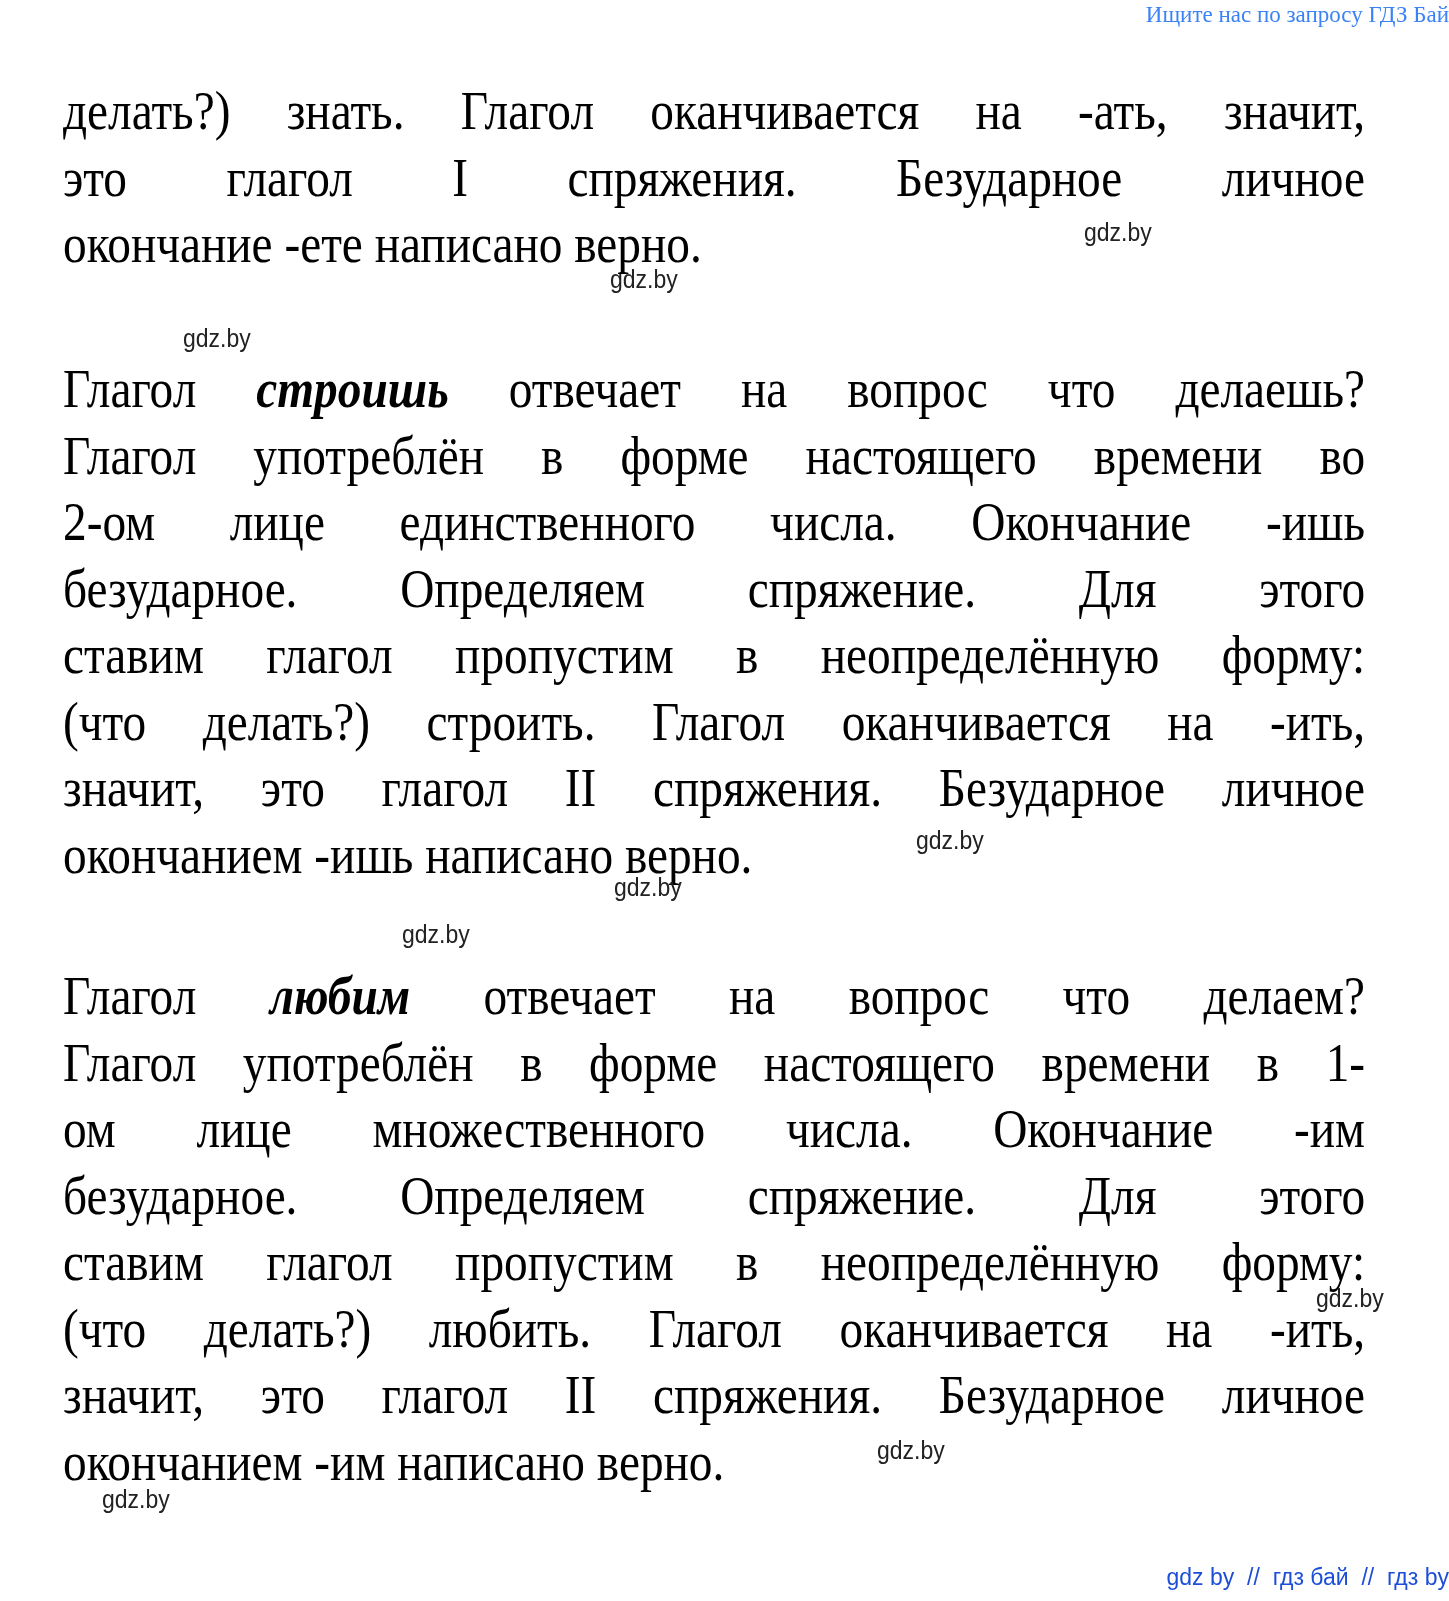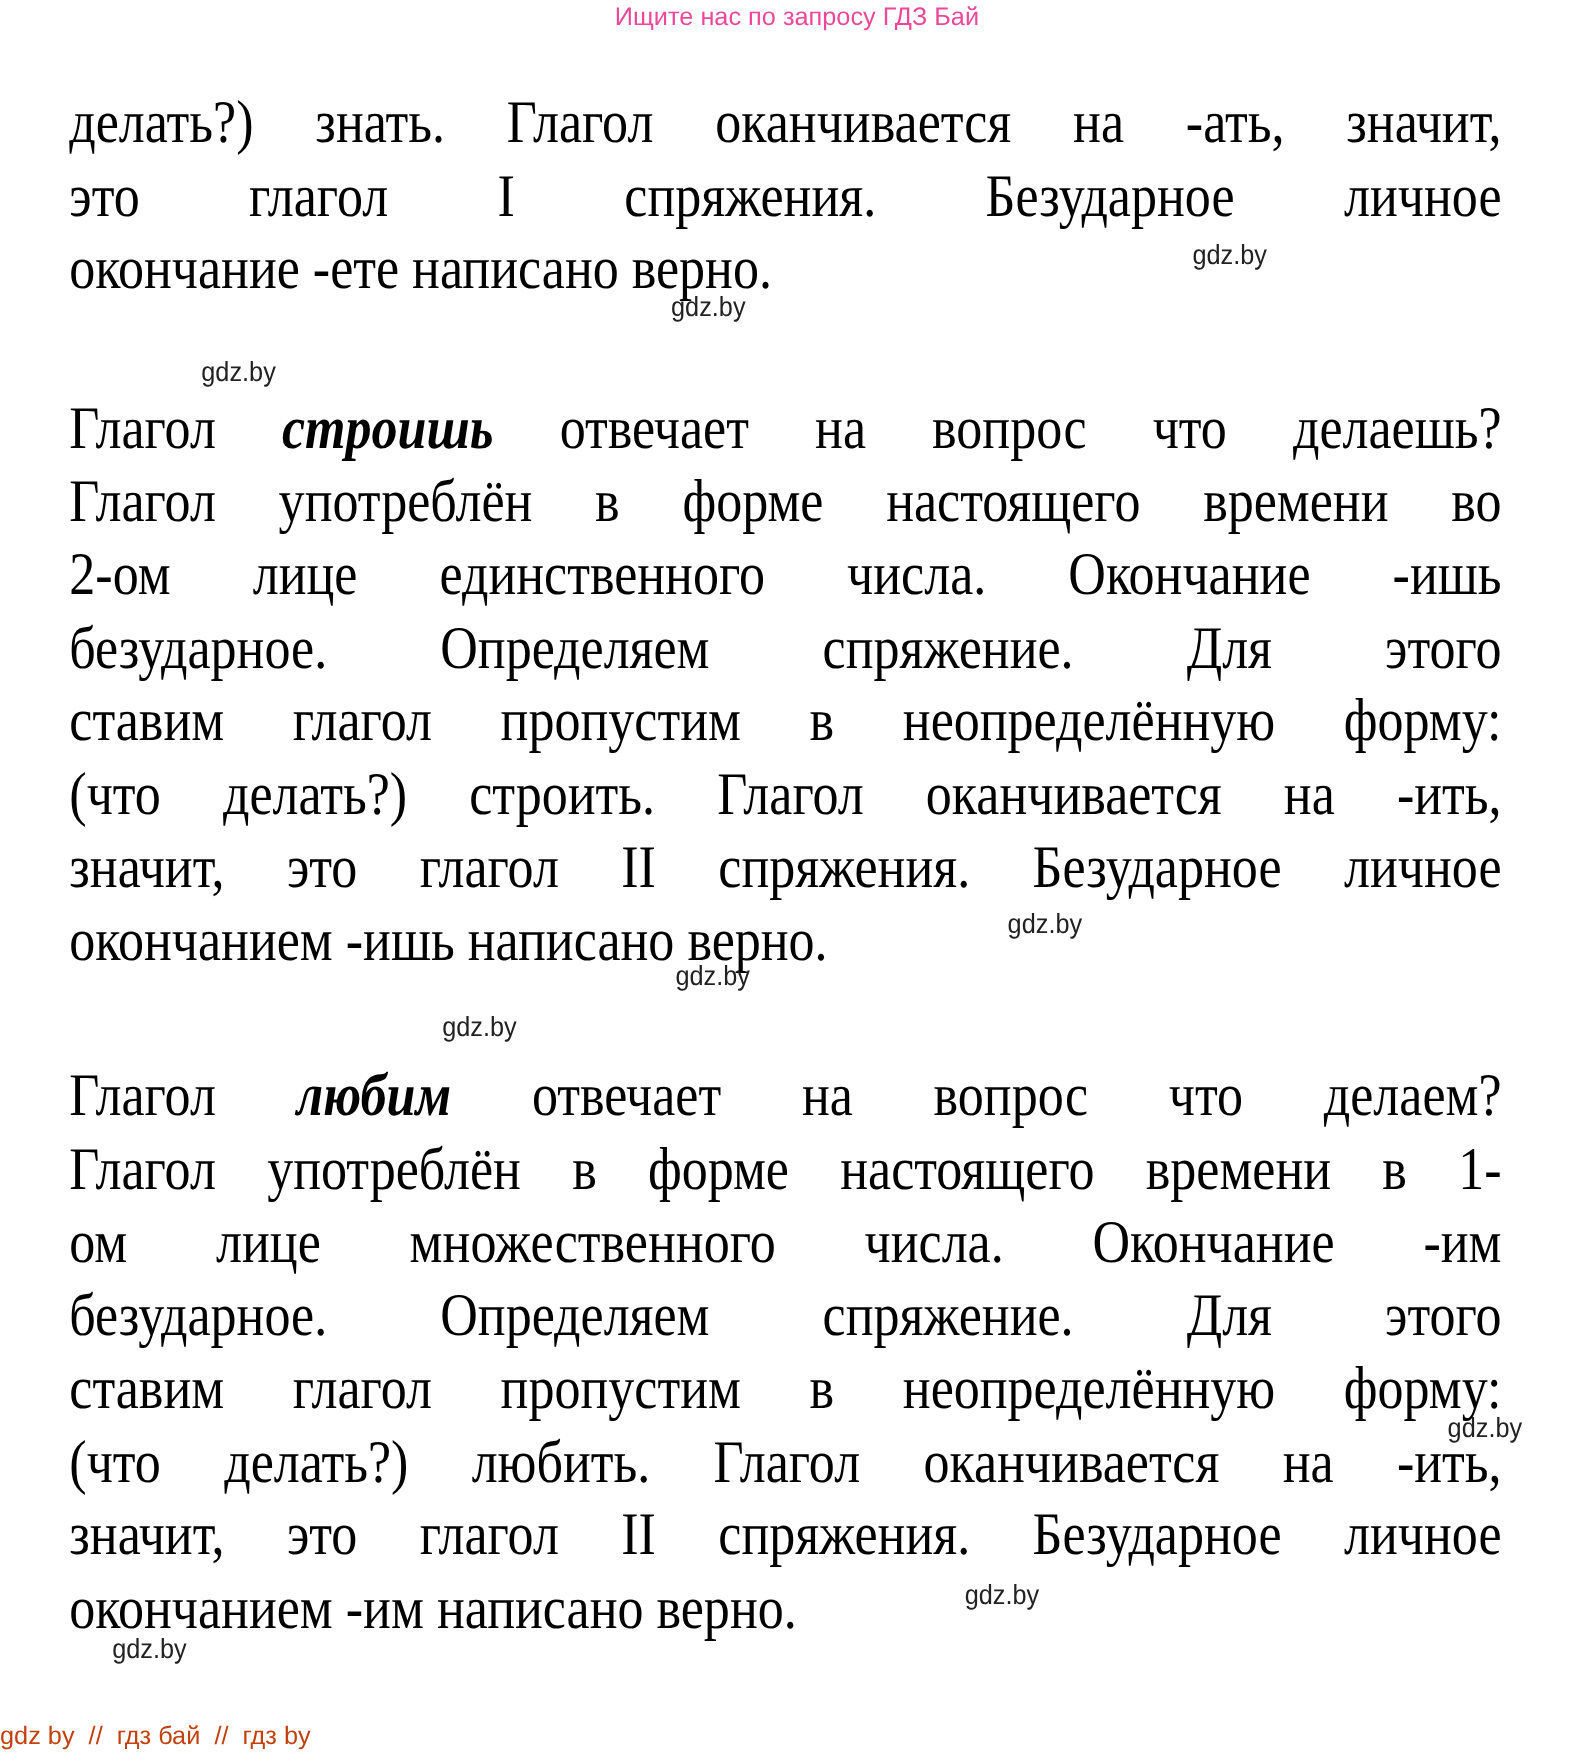--- a/index.html
+++ b/index.html
@@ -6,8 +6,8 @@
     body { width: 1449px; height: 1601px; position: relative; overflow: hidden; }
     .header-link {
       position: absolute; top: 0; left: 0; width: 1449px; height: 30px;
-      text-align: center; font-family: Liberation Sans, sans-serif;
-      font-size: 23px; line-height: 30px; color: #ec4899;
+      text-align: right; font-family: Liberation Serif, serif;
+      font-size: 23px; line-height: 30px; color: #3b82f6;
     }
     .footer {
       position: absolute; left: 0; top: 1564px; width: 1449px; text-align: left;

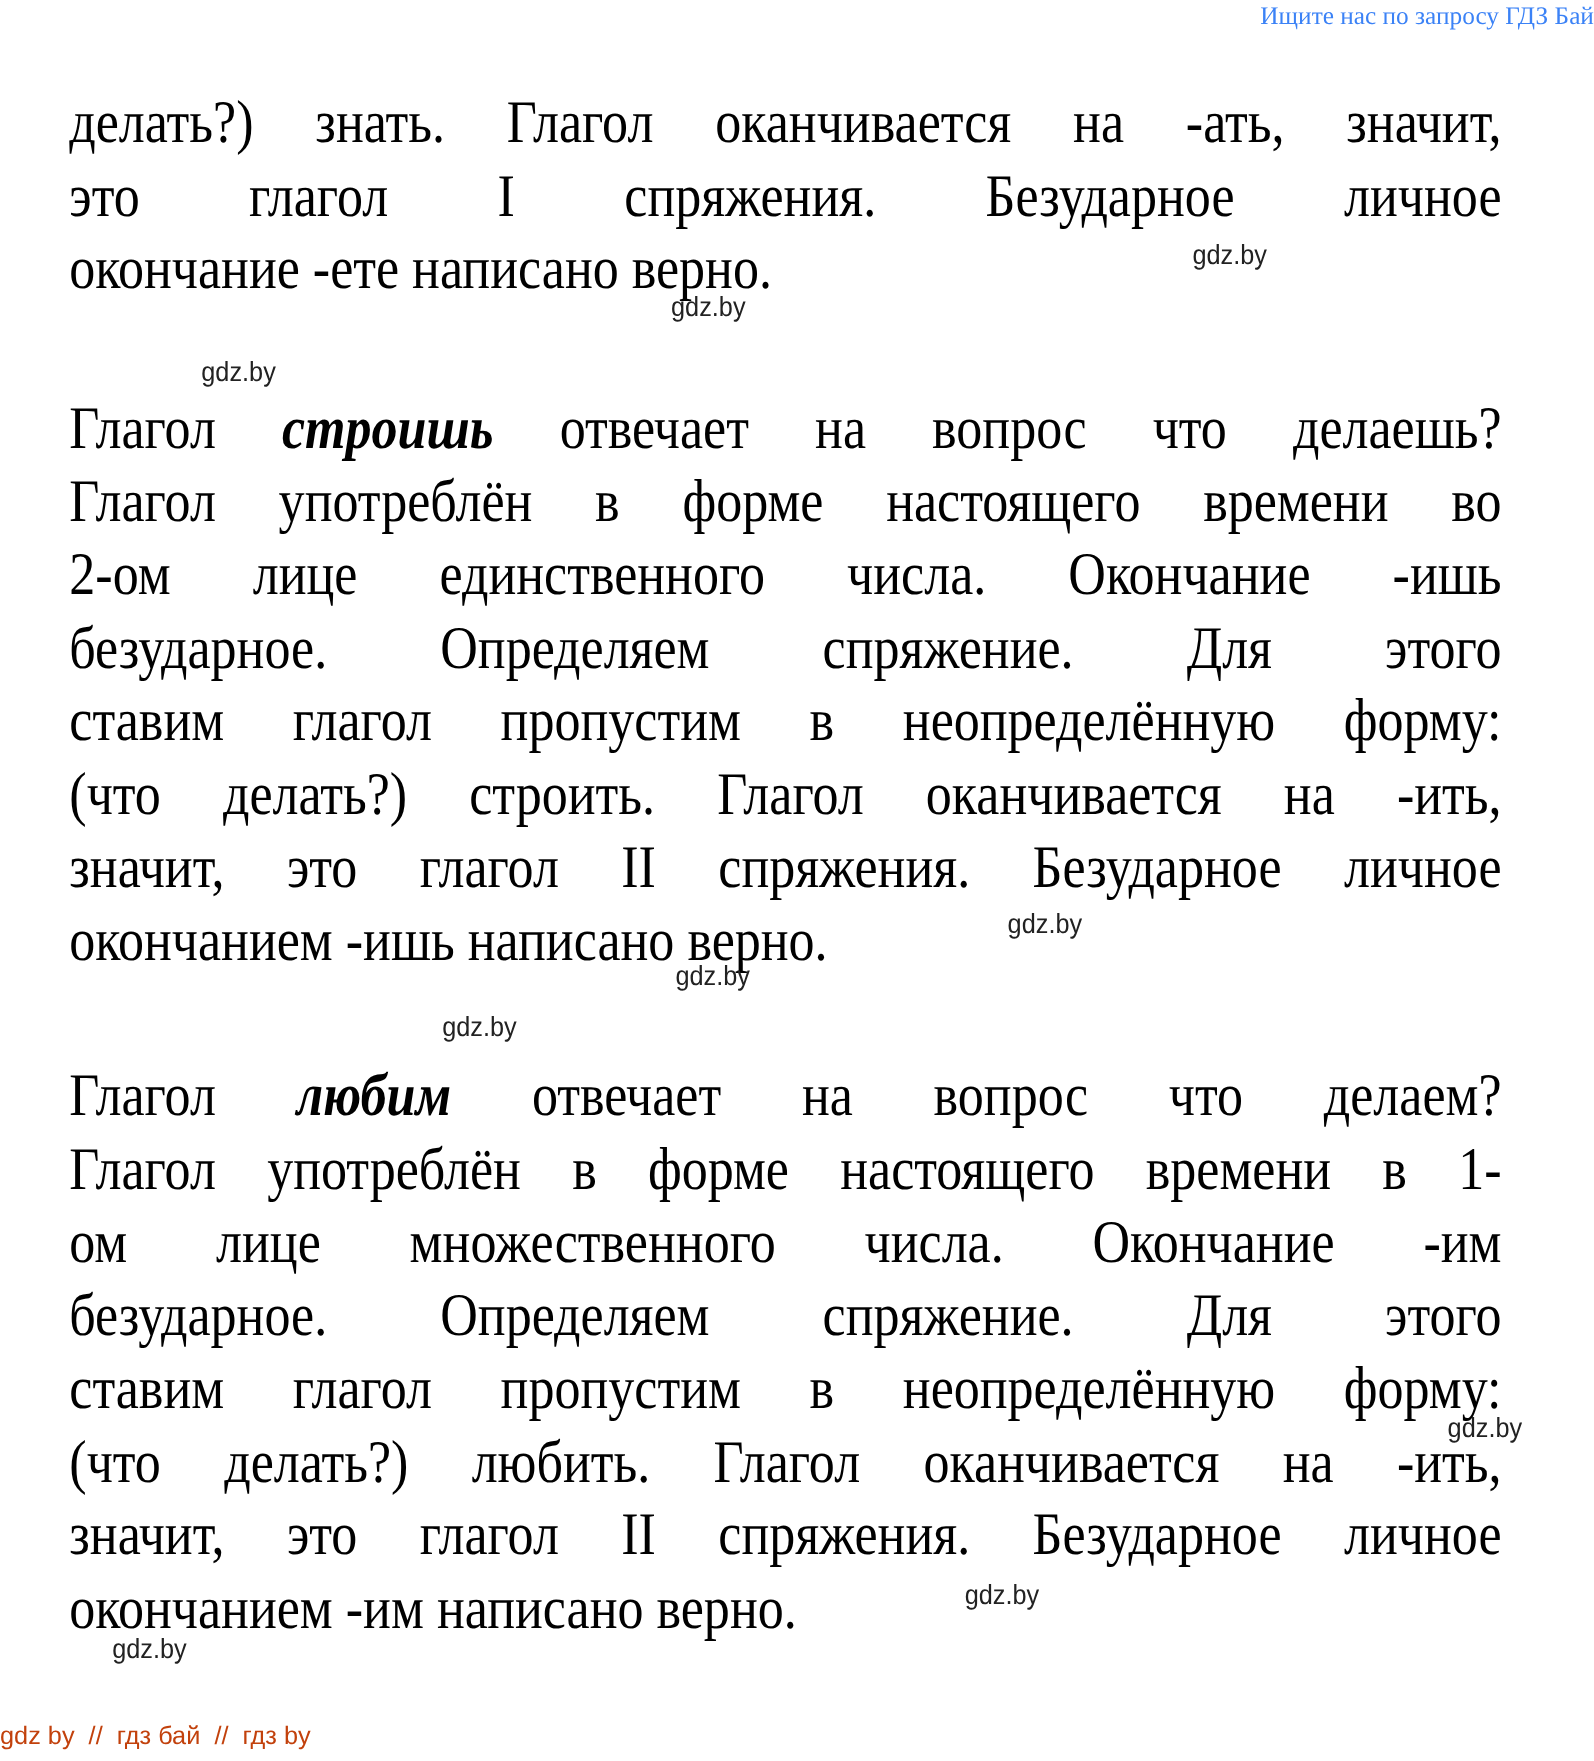--- a/index.html
+++ b/index.html
@@ -10,8 +10,8 @@
       font-size: 23px; line-height: 30px; color: #3b82f6;
     }
     .footer {
-      position: absolute; left: 0; top: 1564px; width: 1449px; text-align: left;
-      font-family: "Liberation Sans", sans-serif; font-size: 23px; color: #c2410c;
+      position: absolute; left: 0; top: 1564px; width: 1449px; text-align: right;
+      font-family: "Liberation Sans", sans-serif; font-size: 23px; color: #1d4ed8;
       word-spacing: 0;
     }
     .footer span { white-space: pre; }

